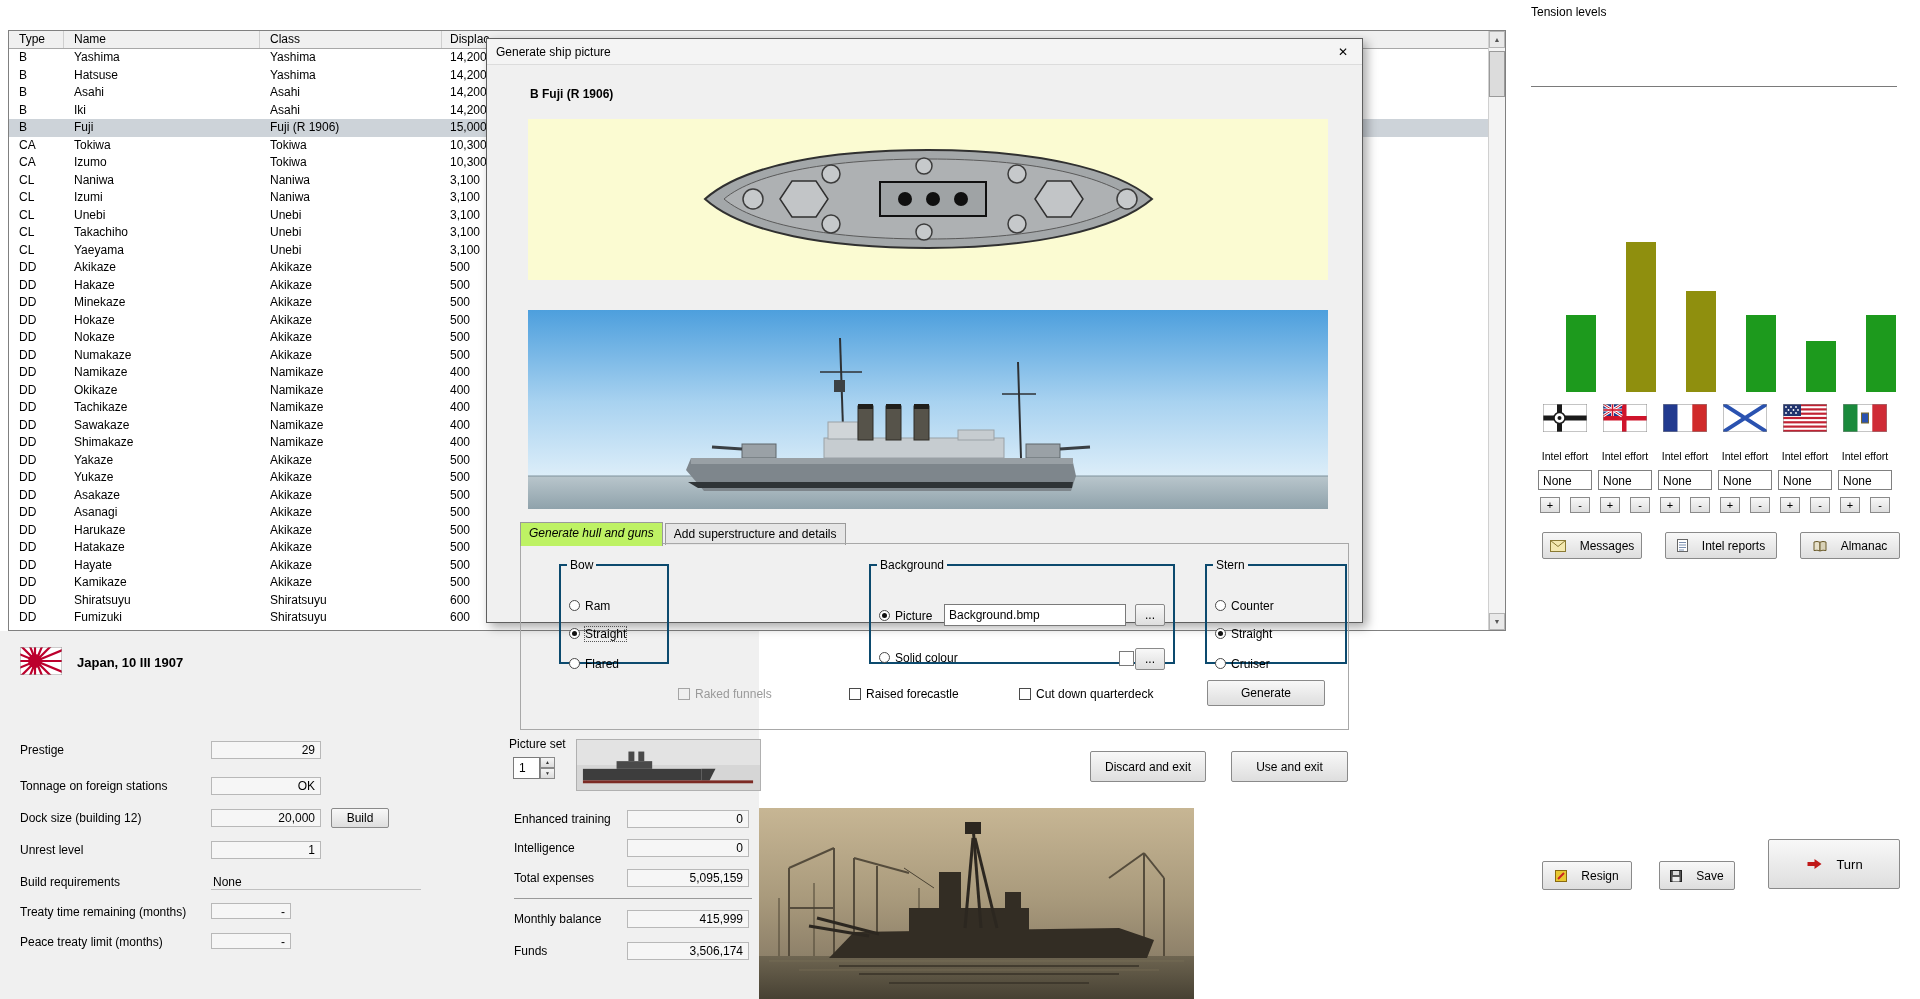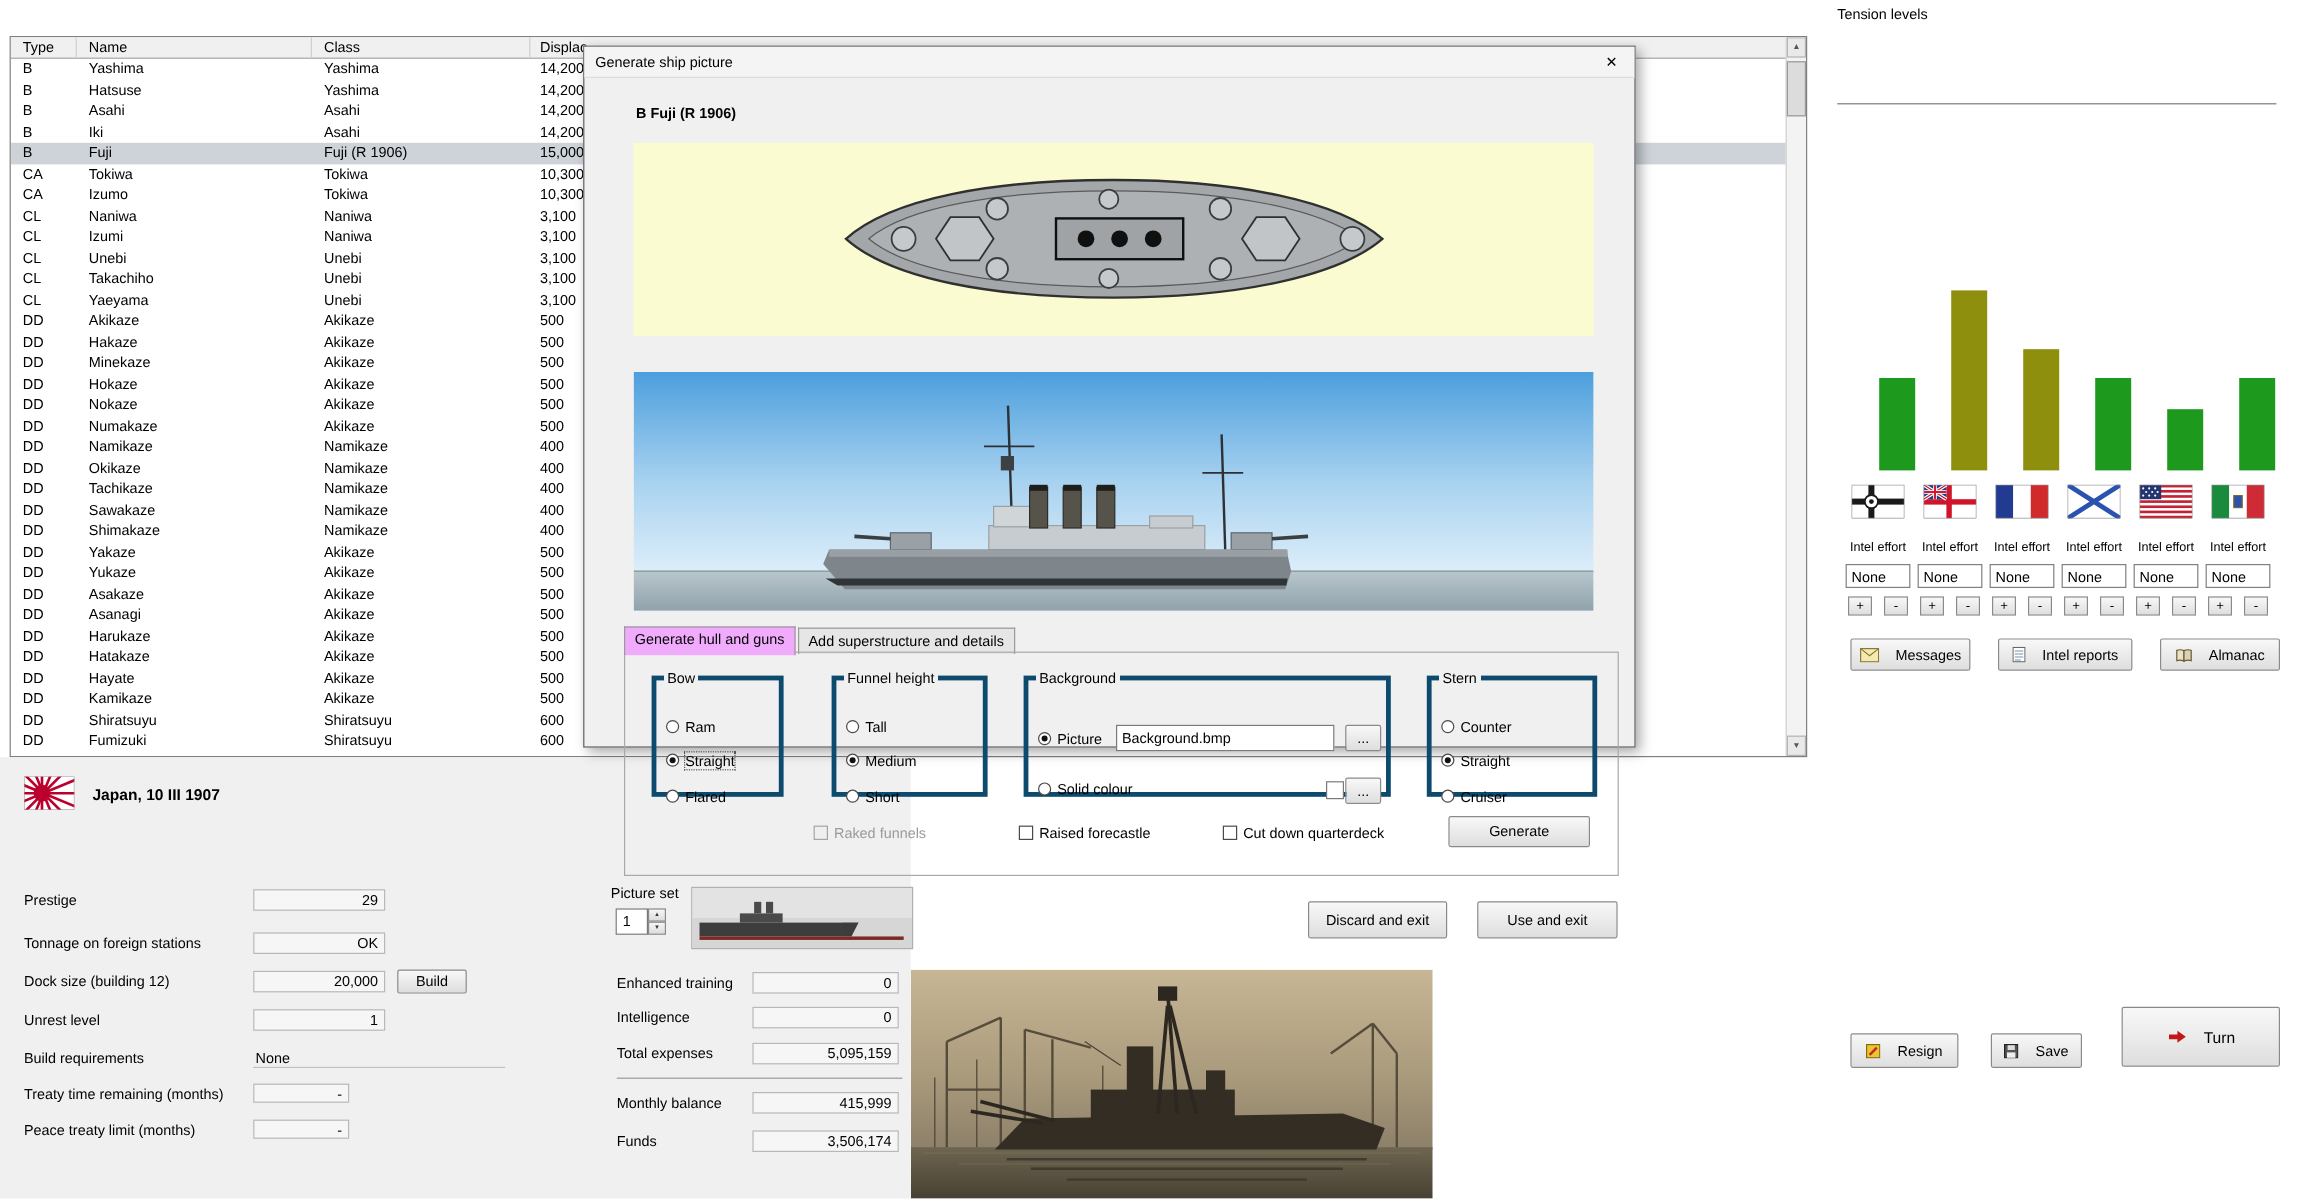--- a/index.html
+++ b/index.html
@@ -59,7 +59,7 @@
   .topview svg, .sideview svg, .harbor svg, .thumb svg { width:100%; height:100%; display:block; }
   .dtabs { position:absolute; left:33px; top:482px; display:flex; align-items:flex-end; }
   .dtab { padding:3px 8px 4px; border:1px solid #9a9a9a; border-bottom:none; background:#e6e6e6; margin-right:2px; position:relative; }
-  .dtab.active { background:#f0abfc; top:1px; padding-bottom:6px; z-index:2; }
+  .dtab.active { background:#bef264; top:1px; padding-bottom:6px; z-index:2;font-style:italic; }
   .dpanel { position:absolute; left:33px; top:504px; width:829px; height:187px; border:1px solid #a8a8a8; }
   fieldset { position:absolute; border:4px solid #0c4a6e; background:transparent; }
   legend { font-size:12px; margin-left:6px; padding:0 3px; }

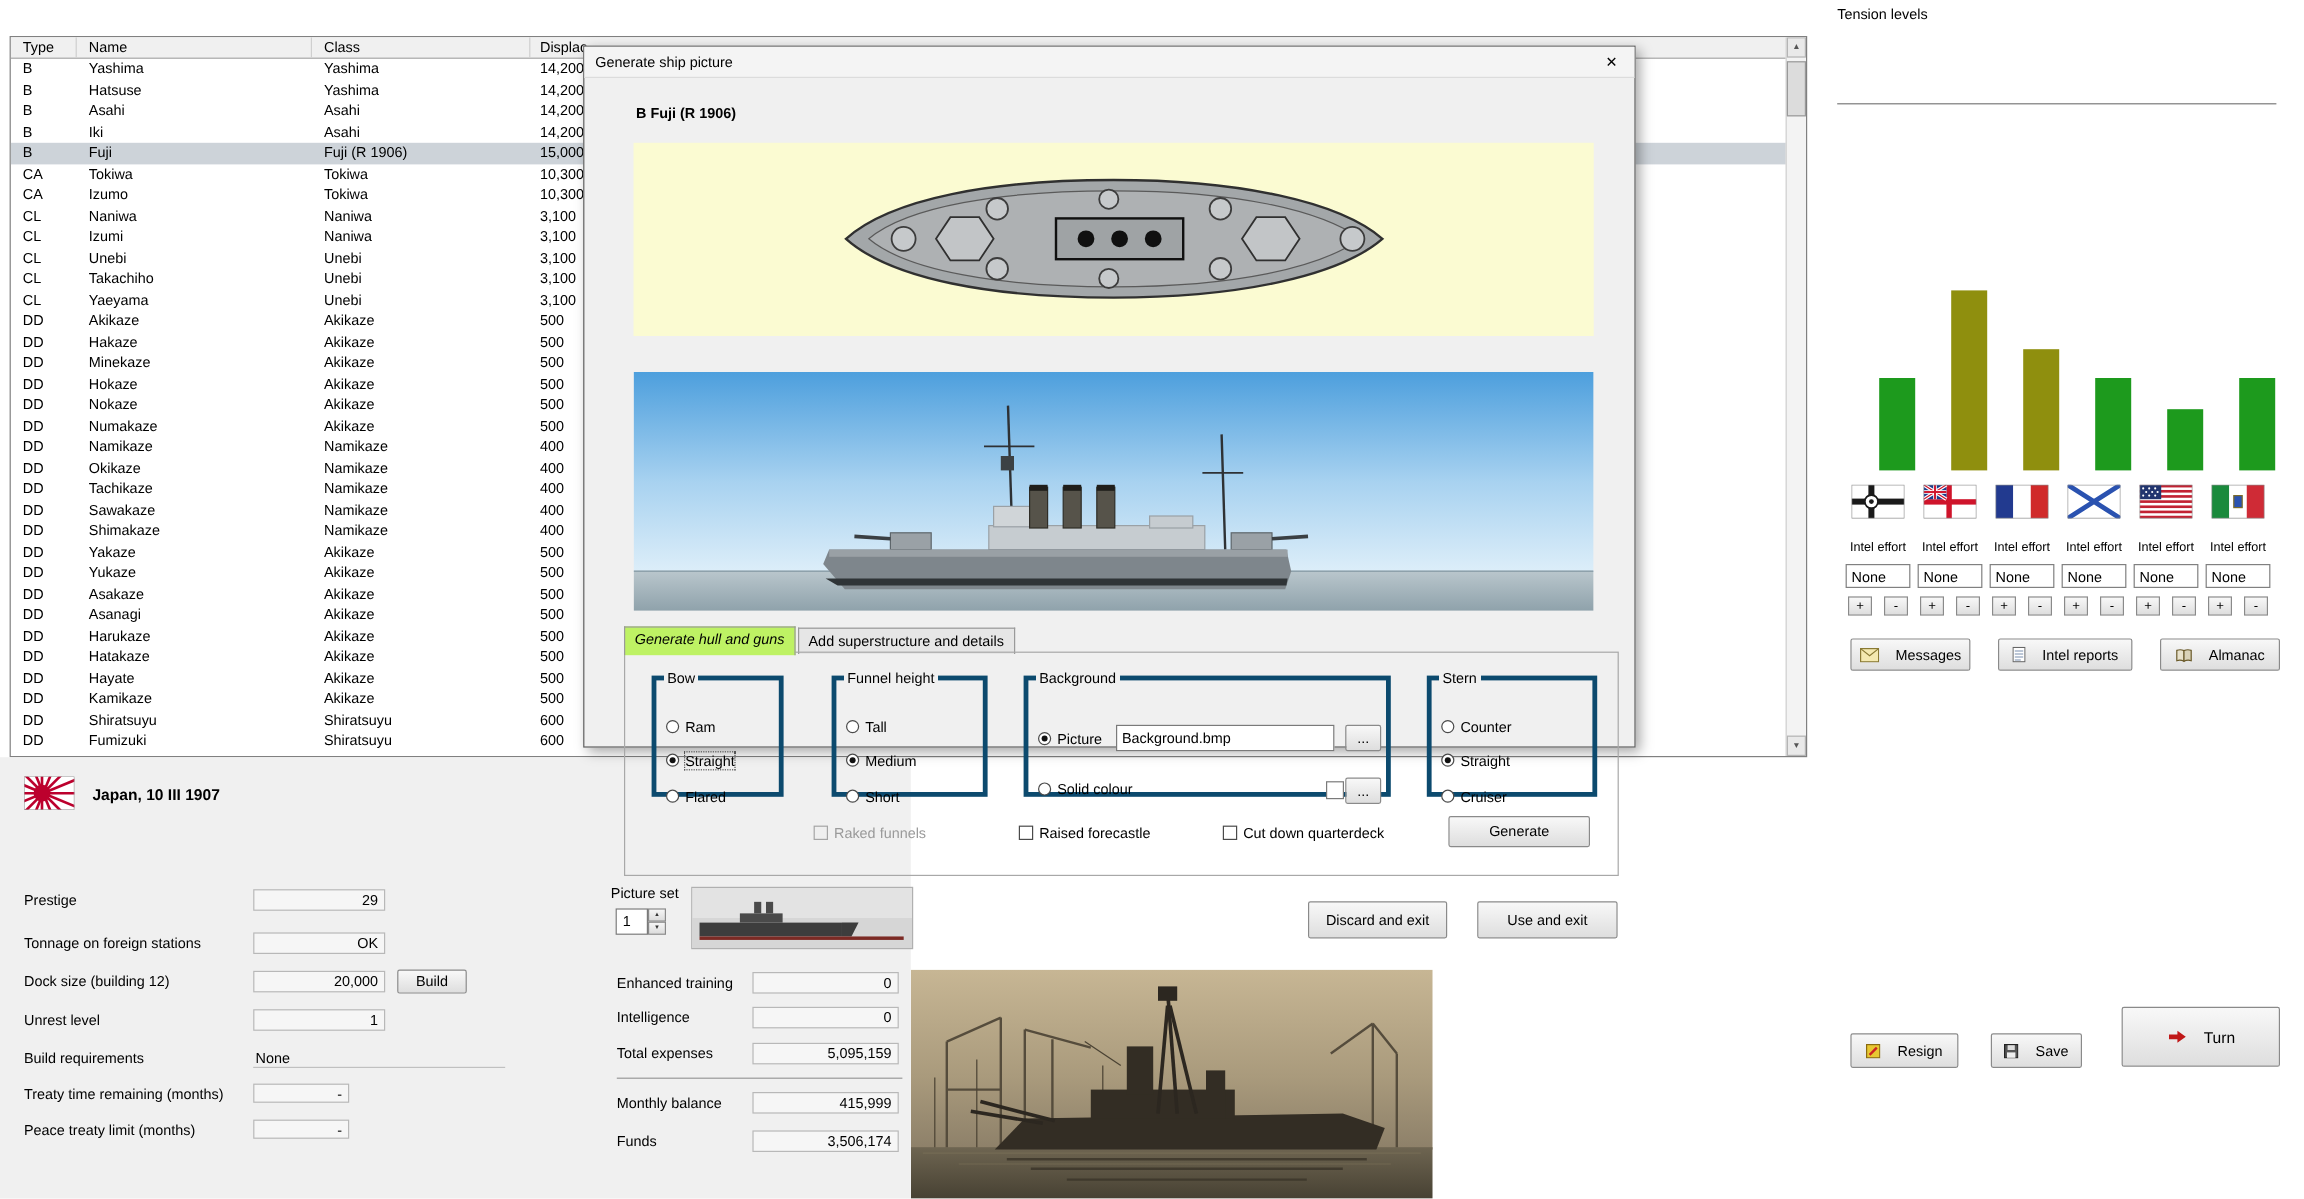--- a/index.html
+++ b/index.html
@@ -61,7 +61,7 @@
   .dtab { padding:3px 8px 4px; border:1px solid #9a9a9a; border-bottom:none; background:#e6e6e6; margin-right:2px; position:relative; }
   .dtab.active { background:#bef264; top:1px; padding-bottom:6px; z-index:2;font-style:italic; }
   .dpanel { position:absolute; left:33px; top:504px; width:829px; height:187px; border:1px solid #a8a8a8; }
-  fieldset { position:absolute; border:4px solid #0c4a6e; background:transparent; }
+  fieldset { position:absolute; border:2px solid #0c4a6e; background:transparent;margin-left:16px; }
   legend { font-size:12px; margin-left:6px; padding:0 3px; }
   .fs-bow { left:56px; top:519px; width:110px; height:106px; }
   .fs-funnel { left:206px; top:519px; width:130px; height:106px; }

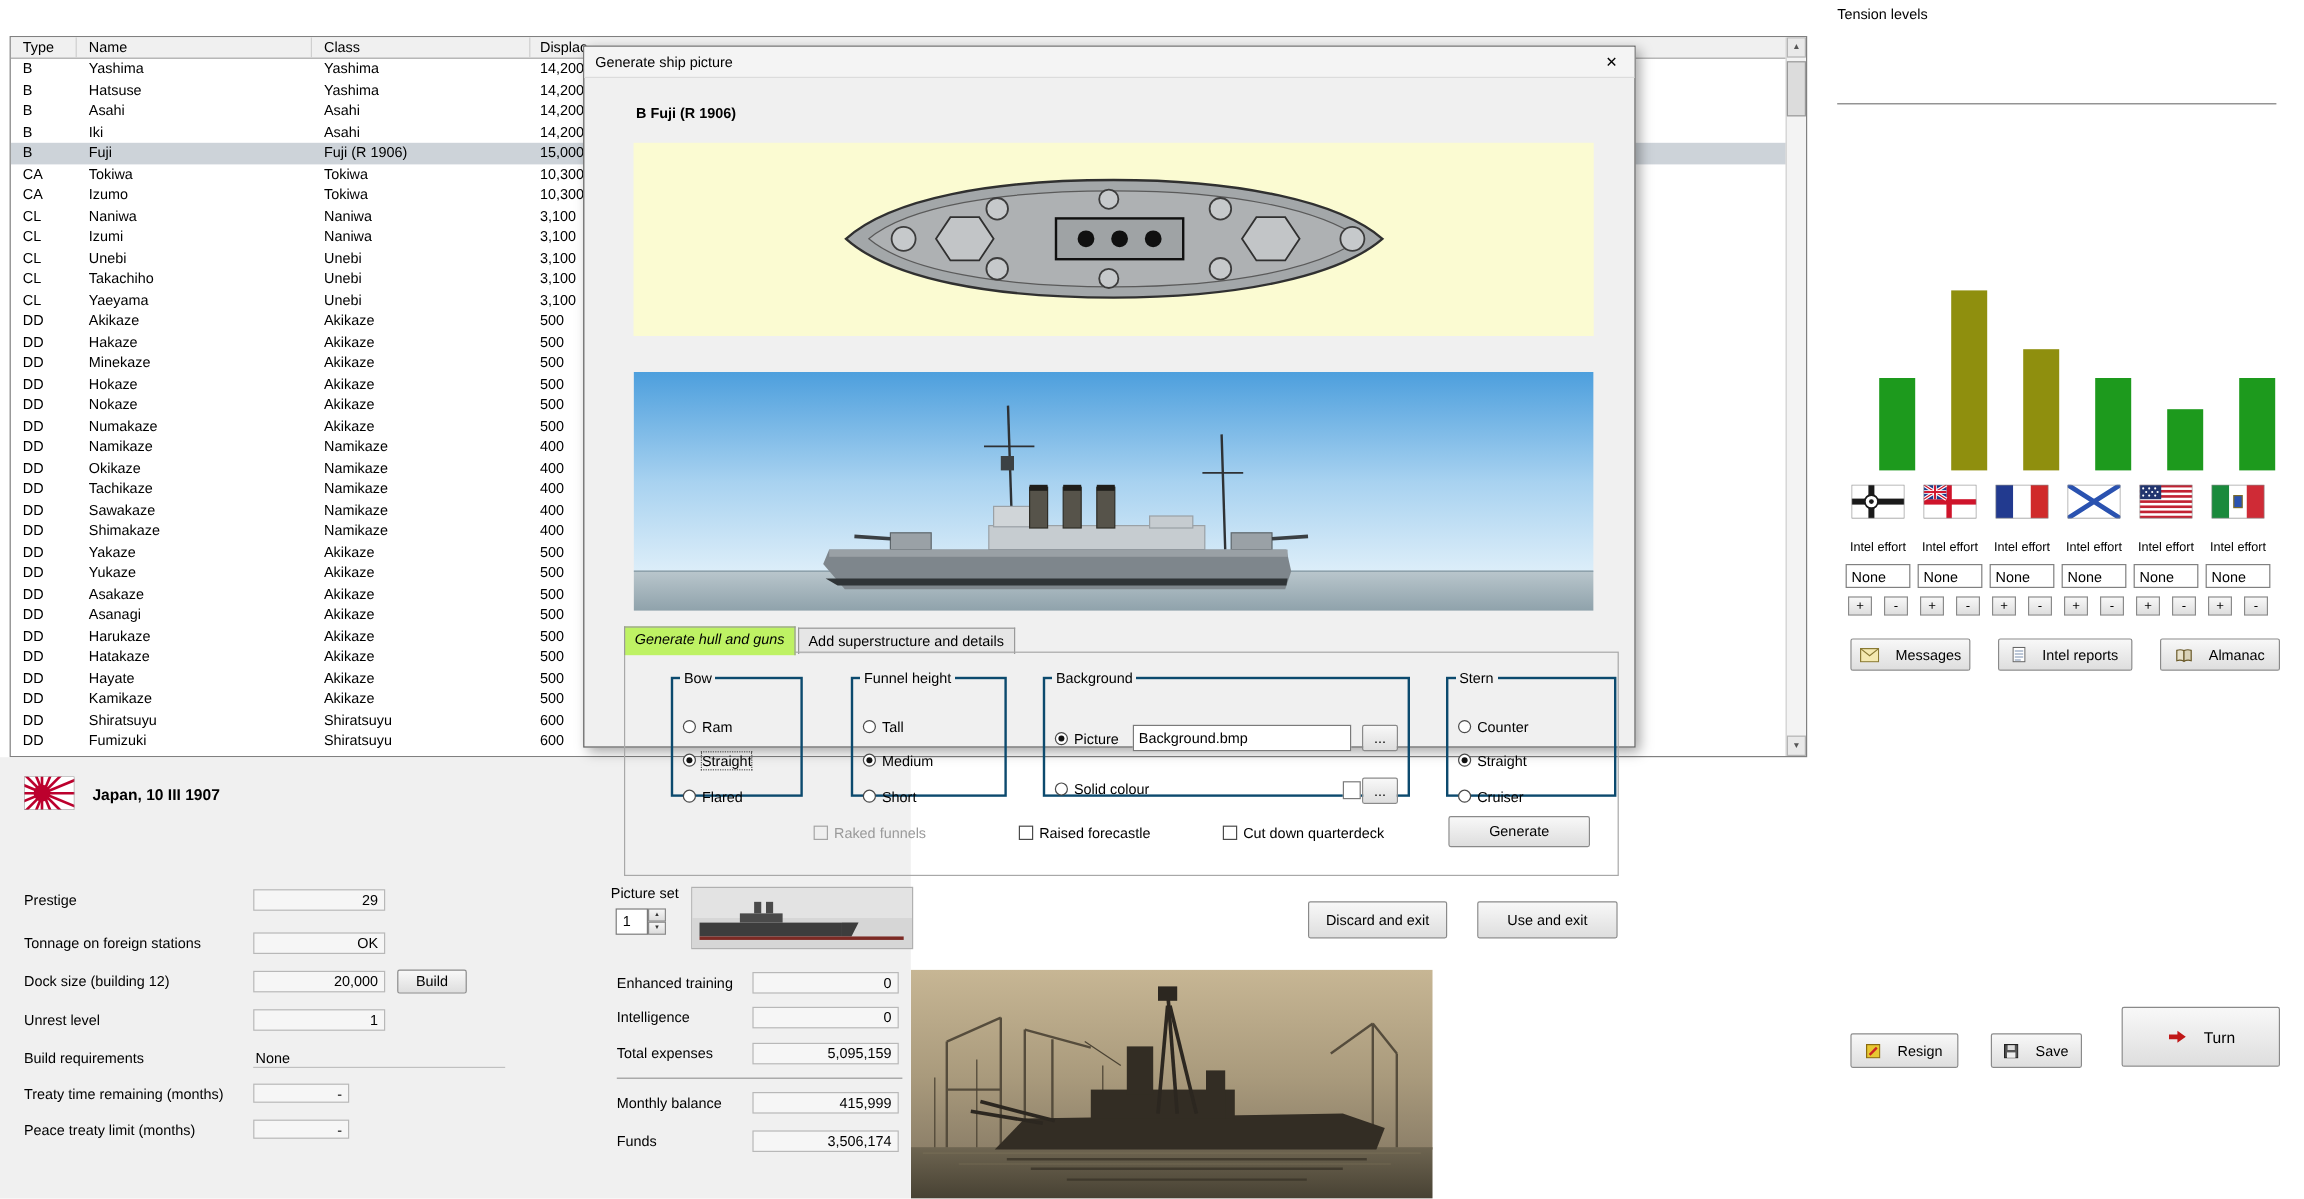--- a/index.html
+++ b/index.html
@@ -704,21 +704,6 @@
           <span class="rlabel">Flared</span>
         </div>
       </fieldset>
-    <fieldset class="fs-funnel">
-      <legend>Funnel height</legend>
-    <div class="radio-row" style="left: 8px; top: 26px;">
-          <span class="radio"></span>
-          <span class="rlabel">Tall</span>
-        </div>
-        <div class="radio-row" style="left: 8px; top: 54px;">
-          <span class="radio on"></span>
-          <span class="rlabel">Medium</span>
-        </div>
-        <div class="radio-row" style="left: 8px; top: 84px;">
-          <span class="radio"></span>
-          <span class="rlabel">Short</span>
-        </div>
-      </fieldset>
     <fieldset class="fs-bg">
       <legend>Background</legend>
       <div class="radio-row" style="left:8px; top:36px;">

